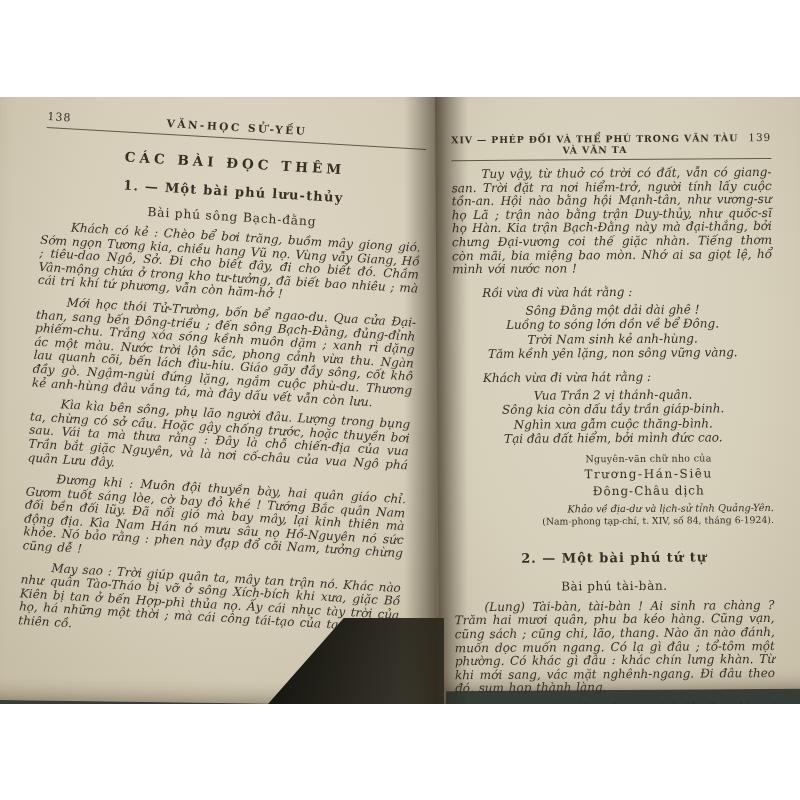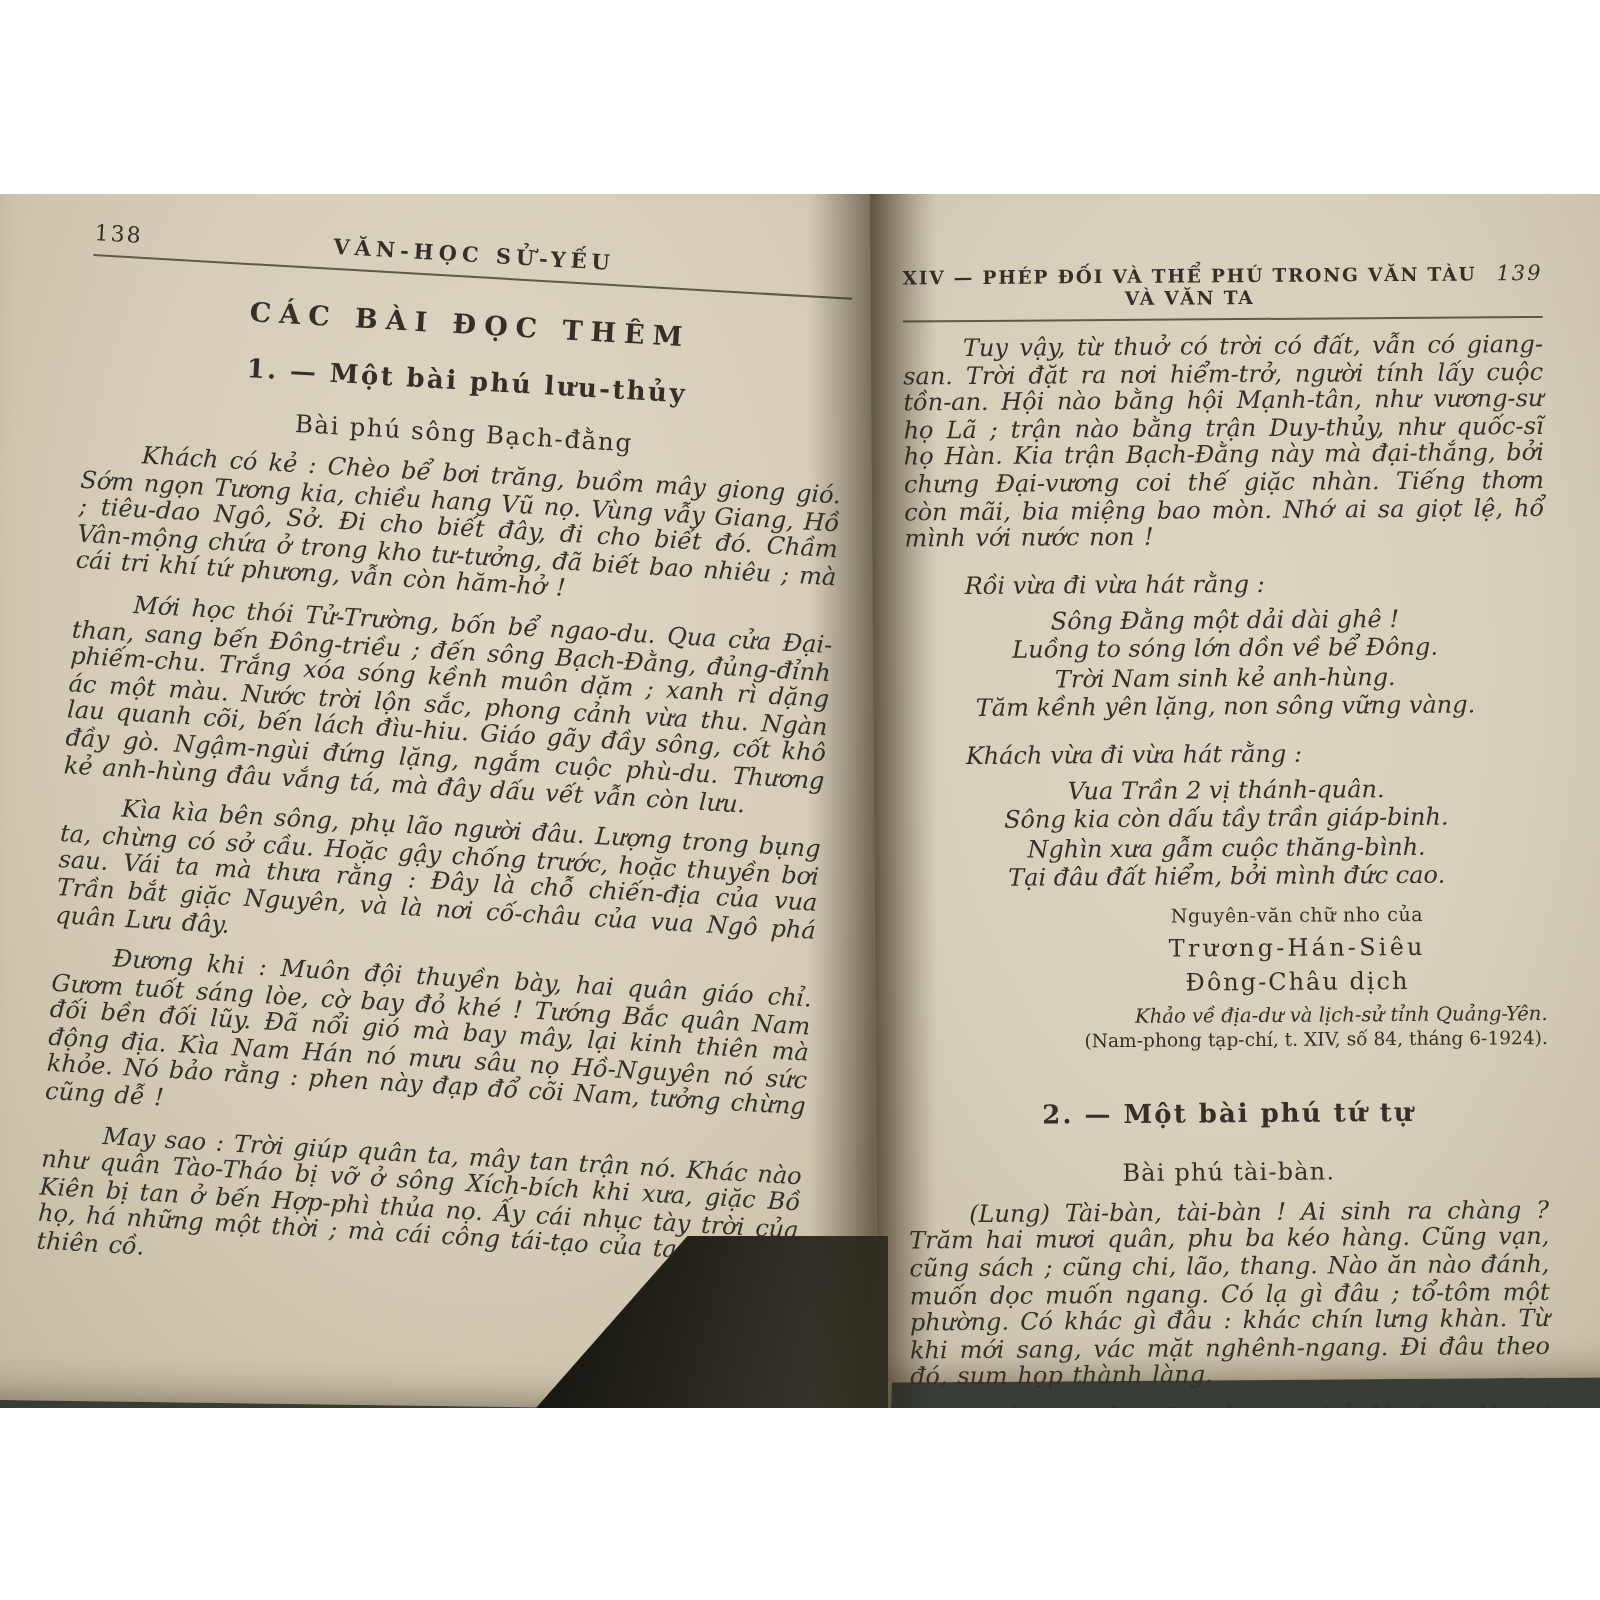--- a/index.html
+++ b/index.html
@@ -56,7 +56,7 @@
   }
   .rp-content{padding:49px 44px 0 16px;}
   .rp-running{flex:1;text-align:center;font-size:9.3px;font-weight:600;letter-spacing:0.9px;}
-  .rp-pagenum{font-size:10.5px;letter-spacing:1px;margin-left:10px;font-style:italic;}
+  .rp-pagenum{font-size:10.5px;letter-spacing:1px;margin-left:10px;}
   .chant{font-style:italic;font-size:12px;text-indent:30px;margin-top:9px;}
   .verse{margin-top:4px;text-align:center;}
   .verse div{font-style:italic;font-size:12px;line-height:14.5px;}

